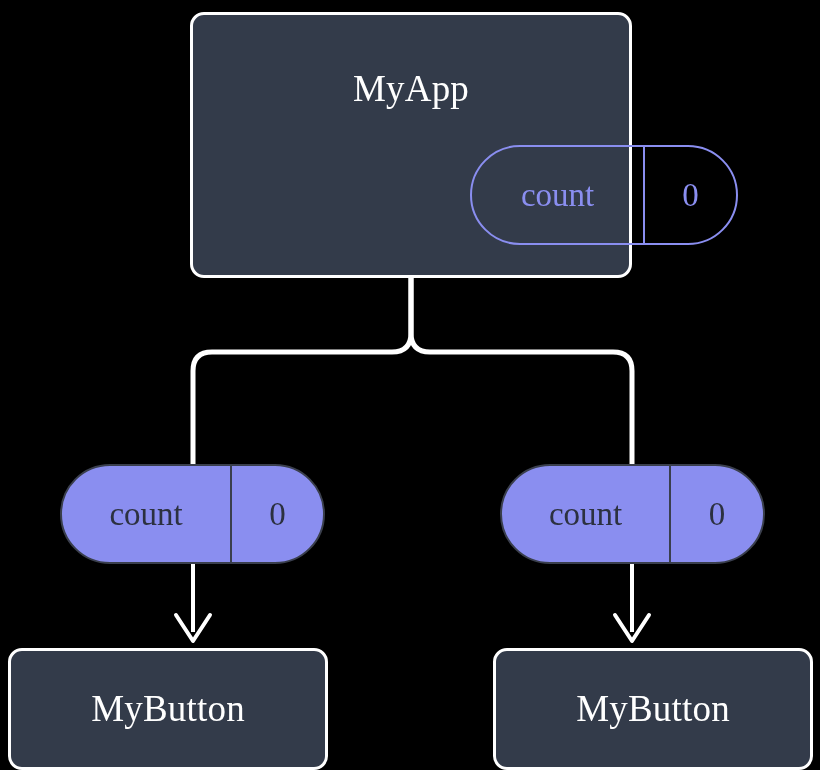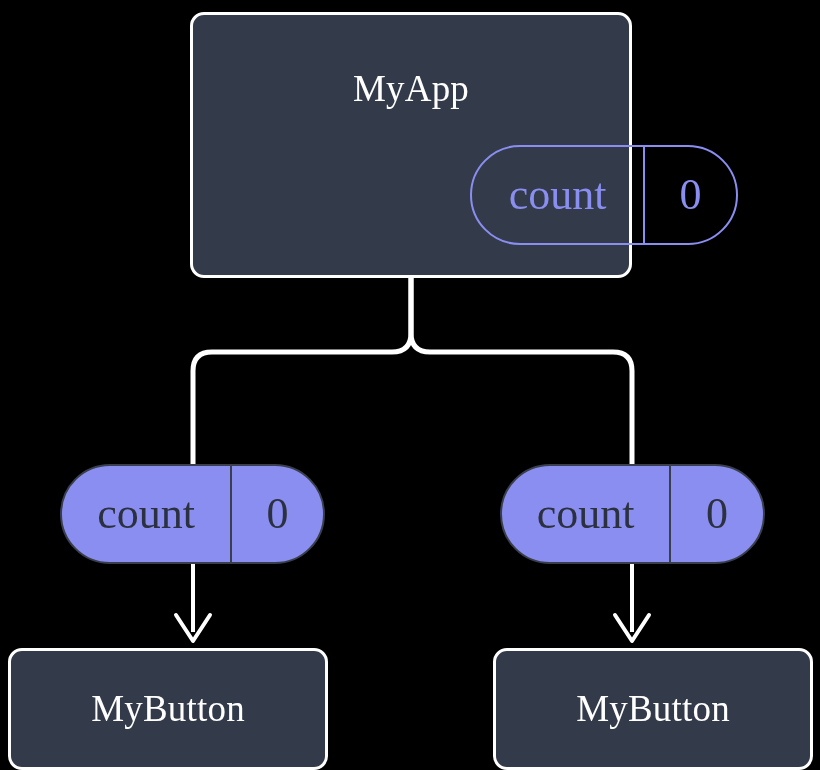--- a/index.html
+++ b/index.html
@@ -85,7 +85,7 @@
     display: flex;
     align-items: center;
     justify-content: center;
-    font-size: 44px;
+    font-size: 33px;
     font-weight: 400;
     line-height: 1;
     white-space: nowrap;

